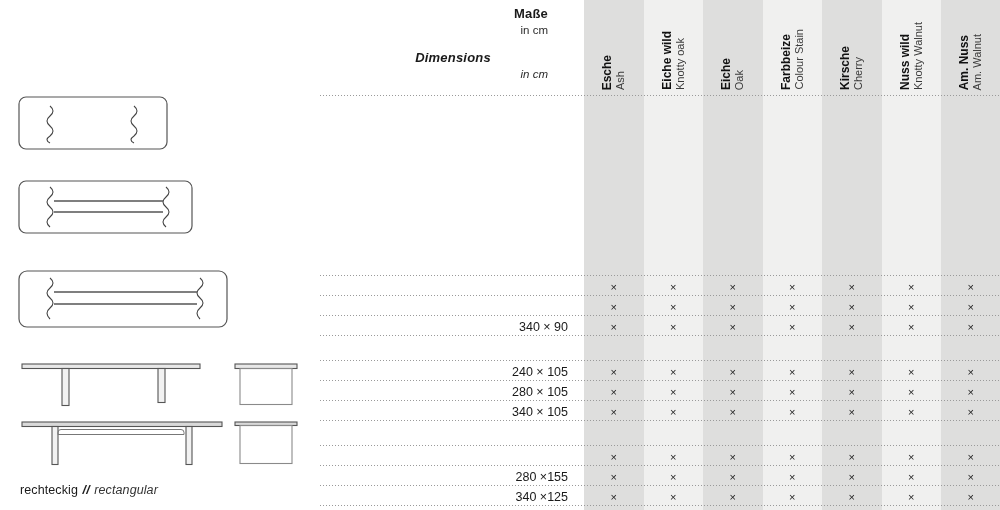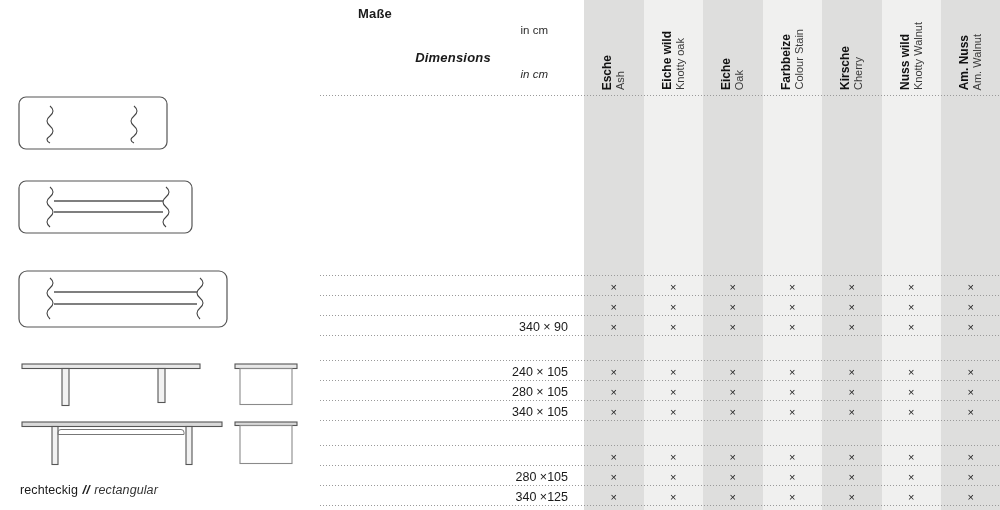--- a/index.html
+++ b/index.html
@@ -63,7 +63,7 @@
   
   .hdr-de-title {
     position: absolute; left: 38px; top: 6px; width: 190px;
-    text-align: left; font-size: 13px; font-weight: 700; letter-spacing: .2px;
+    text-align: right; font-size: 13px; font-weight: 700; letter-spacing: .2px;
   }
   .hdr-de-sub {
     position: absolute; left: 38px; top: 24px; width: 190px;

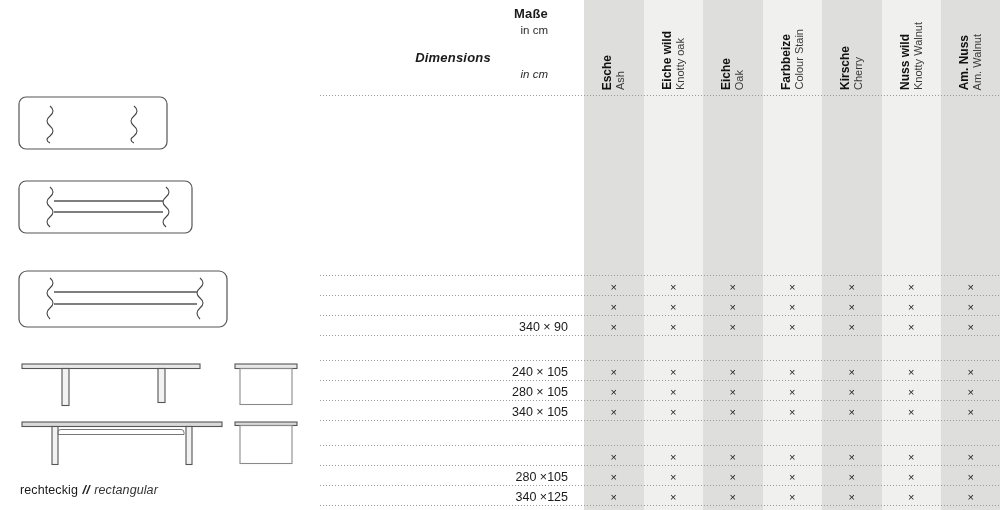--- a/index.html
+++ b/index.html
@@ -328,7 +328,7 @@
         <div class="cell" style="left: 621px;">×</div>
       </div>
       <div class="row" style="top: 467px;">
-        <div class="dim">280 ×105</div>
+        <div class="dim">280 ×155</div>
         <div class="cell" style="left: 264px;">×</div>
         <div class="cell" style="left: 323.5px;">×</div>
         <div class="cell" style="left: 383px;">×</div>

